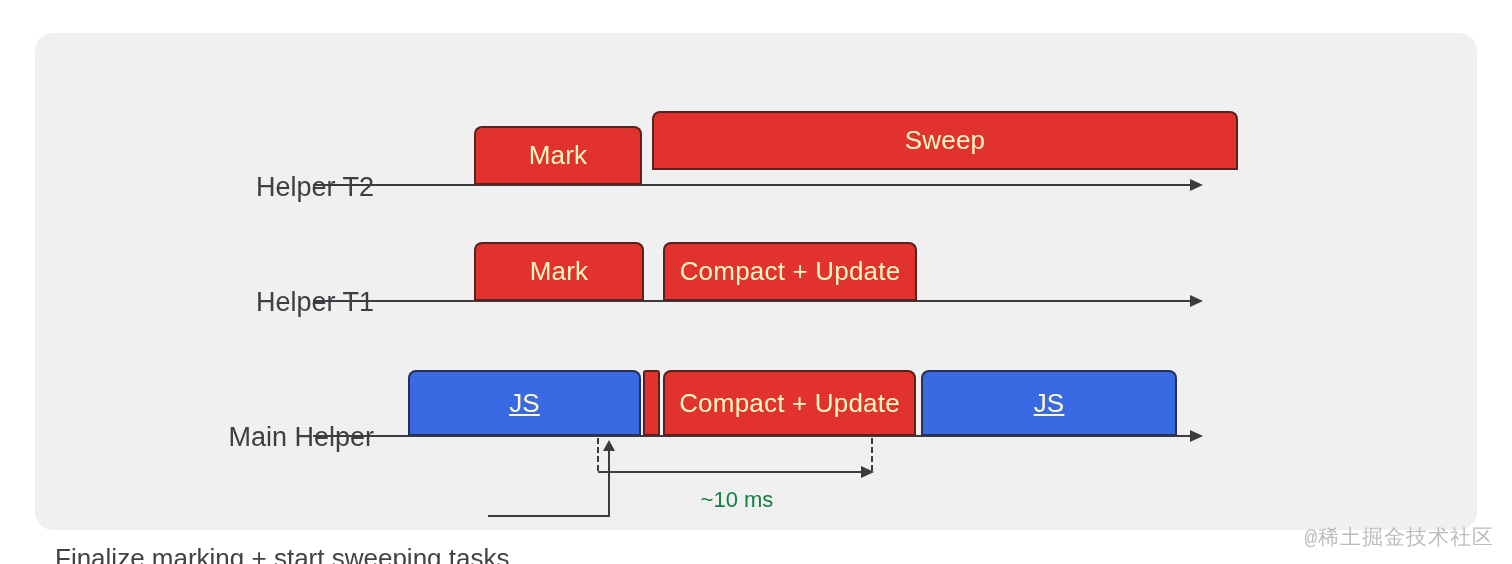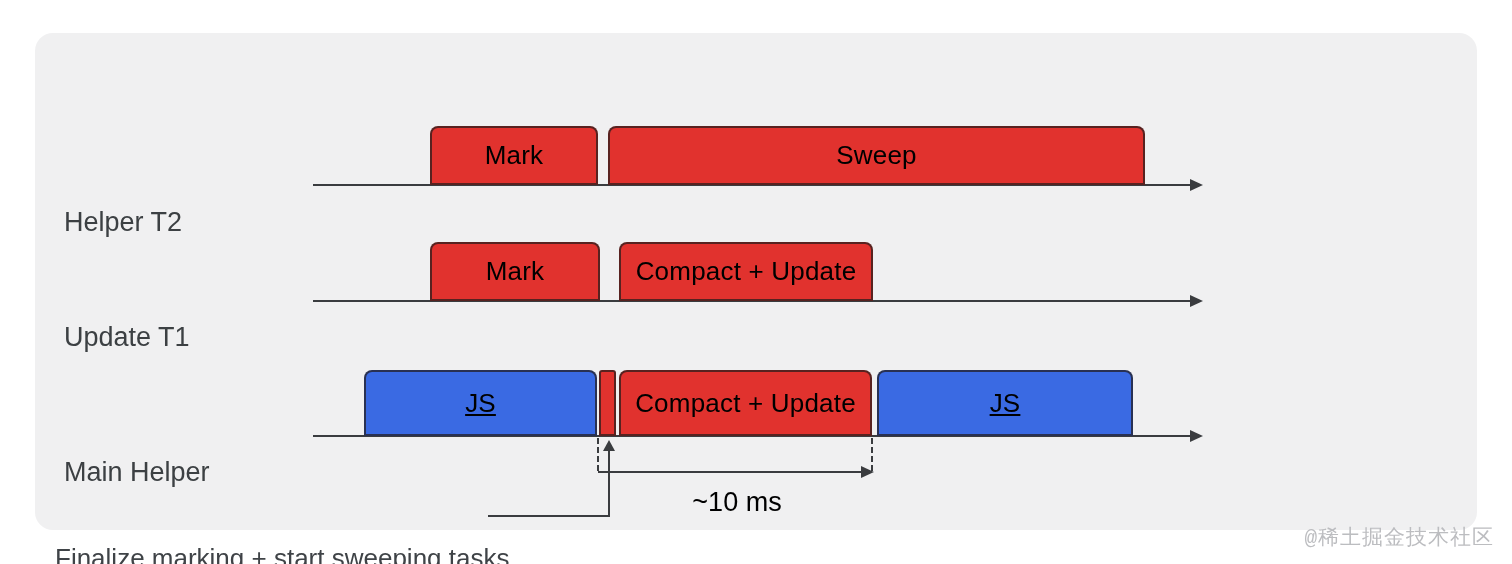--- a/index.html
+++ b/index.html
@@ -35,8 +35,8 @@
     position:absolute; display:flex; align-items:center; justify-content:center;
     border:2px solid rgba(35,28,28,0.72);
     border-radius:8px 8px 0 0;
-    font-size:26px; color:#000000; letter-spacing:0.2px;
-    overflow:hidden; white-space:nowrap;
+    font-size:26px; color:#fef9c3; letter-spacing:0.2px;
+    overflow:hidden; white-space:nowrap;margin-left:44px;
   }
   .bar-red  { background:#e1322e; }
   .bar-blue { background:#3a6ae3;text-decoration:underline; }

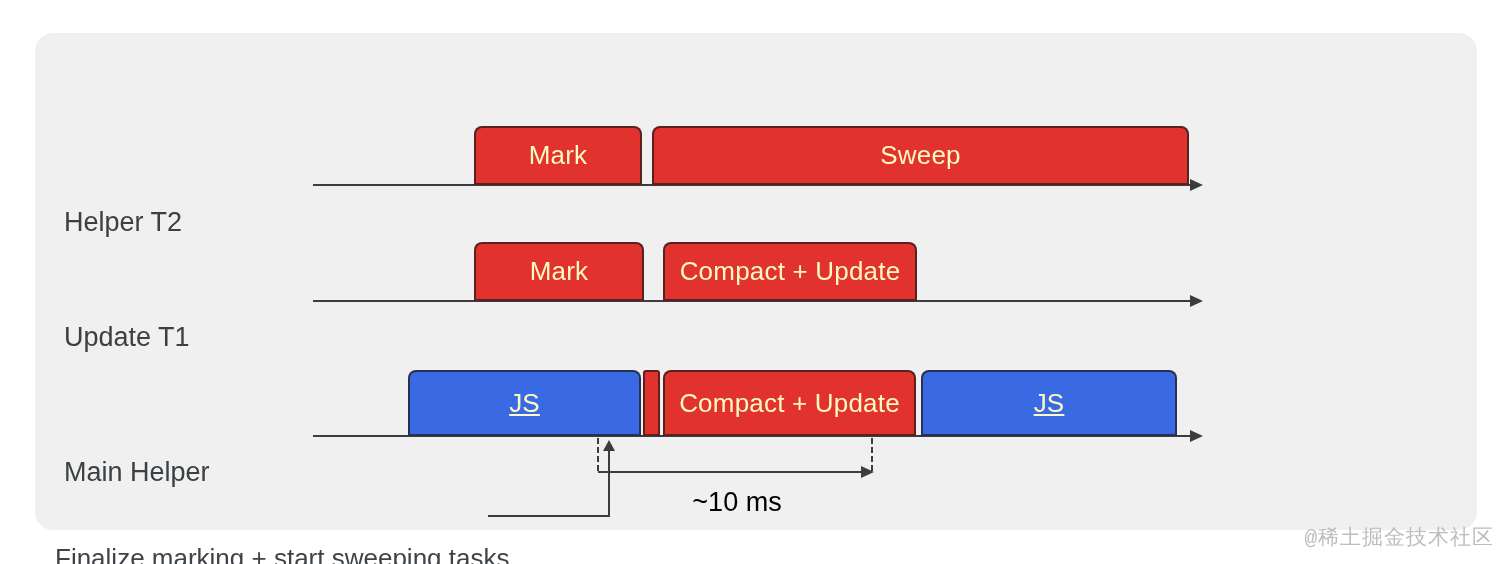--- a/index.html
+++ b/index.html
@@ -69,7 +69,7 @@
   <div class="tline" style="left:313px; top:184px; width:877px"></div>
   <div class="arrow-right" style="left:1190px; top:179px"></div>
   <div class="bar bar-red" style="left:430px; top:126px; width:168px; height:59px">Mark</div>
-  <div class="bar bar-red" style="left:608px; top:126px; width:537px; height:59px">Sweep</div>
+  <div class="bar bar-red" style="left:608px; top:111px; width:586px; height:59px">Sweep</div>
 
   <div class="row-label" style="top:287px">Update T1</div>
   <div class="tline" style="left:313px; top:300px; width:877px"></div>

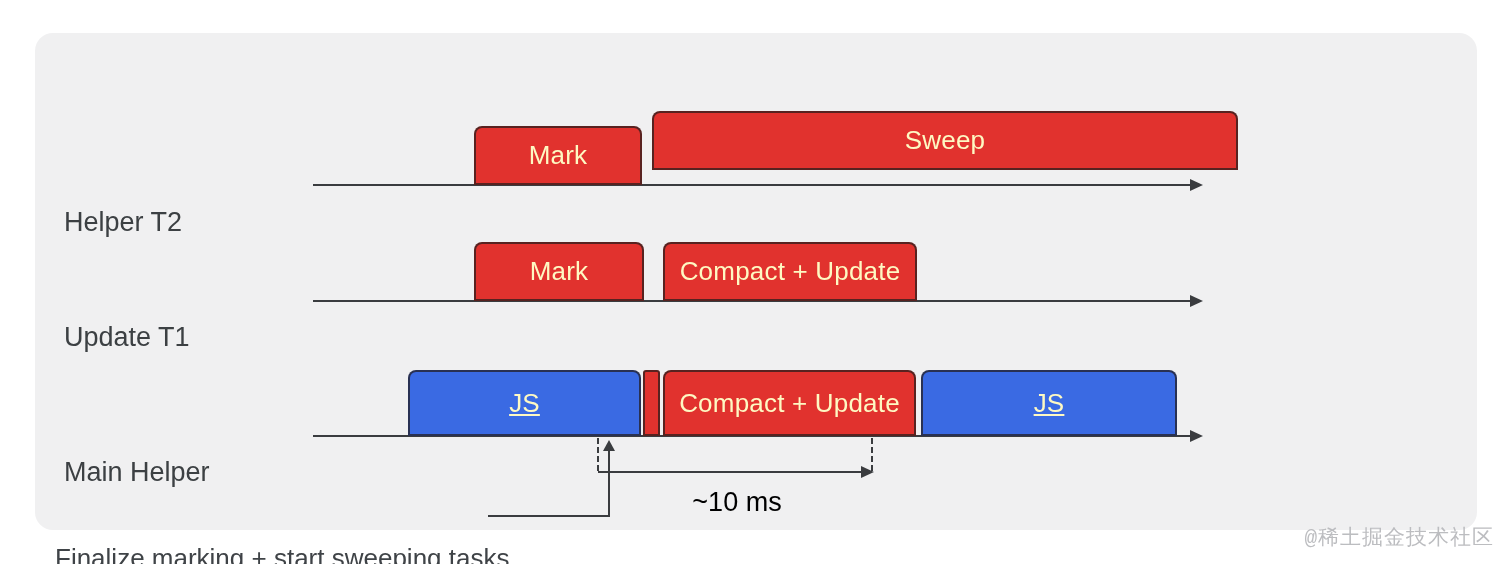--- a/index.html
+++ b/index.html
@@ -15,8 +15,8 @@
     background:#f0f0f1; border-radius:18px;
   }
   .row-label {
-    position:absolute; left:64px; width:300px; height:30px;
-    text-align:left; font-size:27px; line-height:30px; color:#3c4043;margin-top:35px;
+    position:absolute; left:74px; width:300px; height:30px;
+    text-align:right; font-size:27px; line-height:30px; color:#3c4043;
   }
   .tline {
     position:absolute; height:2px; background:#3a3c3f;

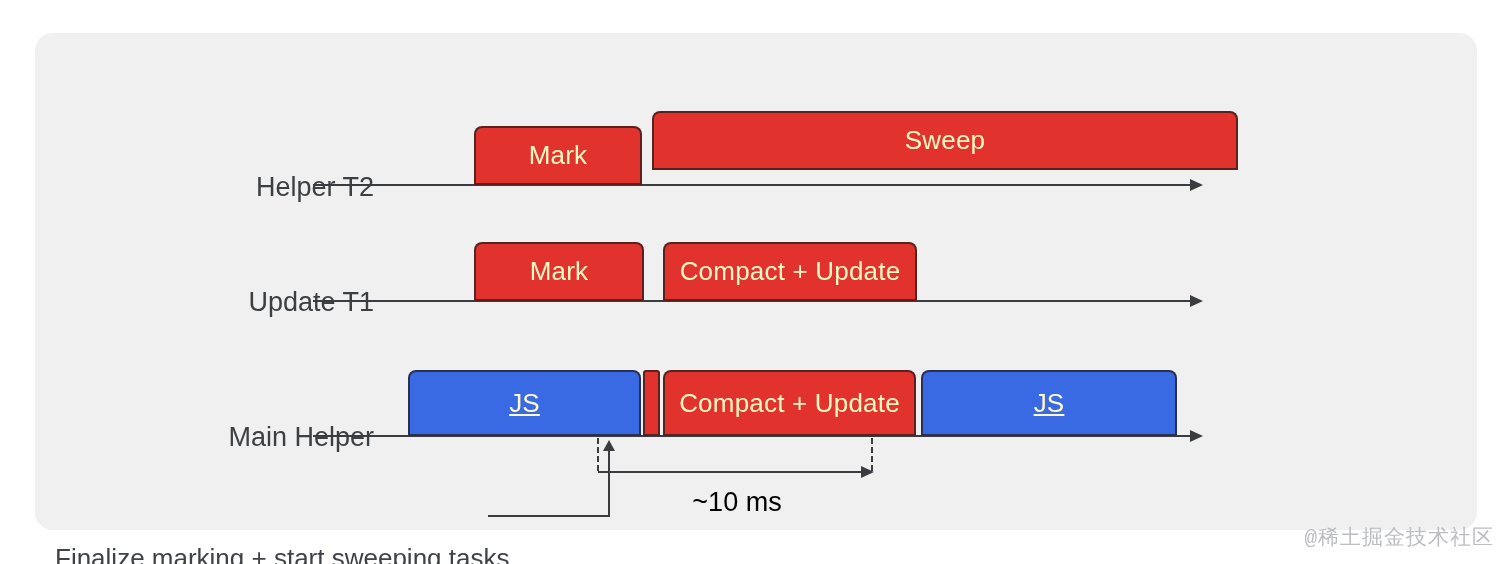--- a/index.html
+++ b/index.html
@@ -71,7 +71,7 @@
   <div class="bar bar-red" style="left:430px; top:126px; width:168px; height:59px">Mark</div>
   <div class="bar bar-red" style="left:608px; top:111px; width:586px; height:59px">Sweep</div>
 
-  <div class="row-label" style="top:287px">Update T1</div>
+  <div class="row-label" style="top:287px">Helper T1</div>
   <div class="tline" style="left:313px; top:300px; width:877px"></div>
   <div class="arrow-right" style="left:1190px; top:295px"></div>
   <div class="bar bar-red" style="left:430px; top:242px; width:170px; height:59px">Mark</div>

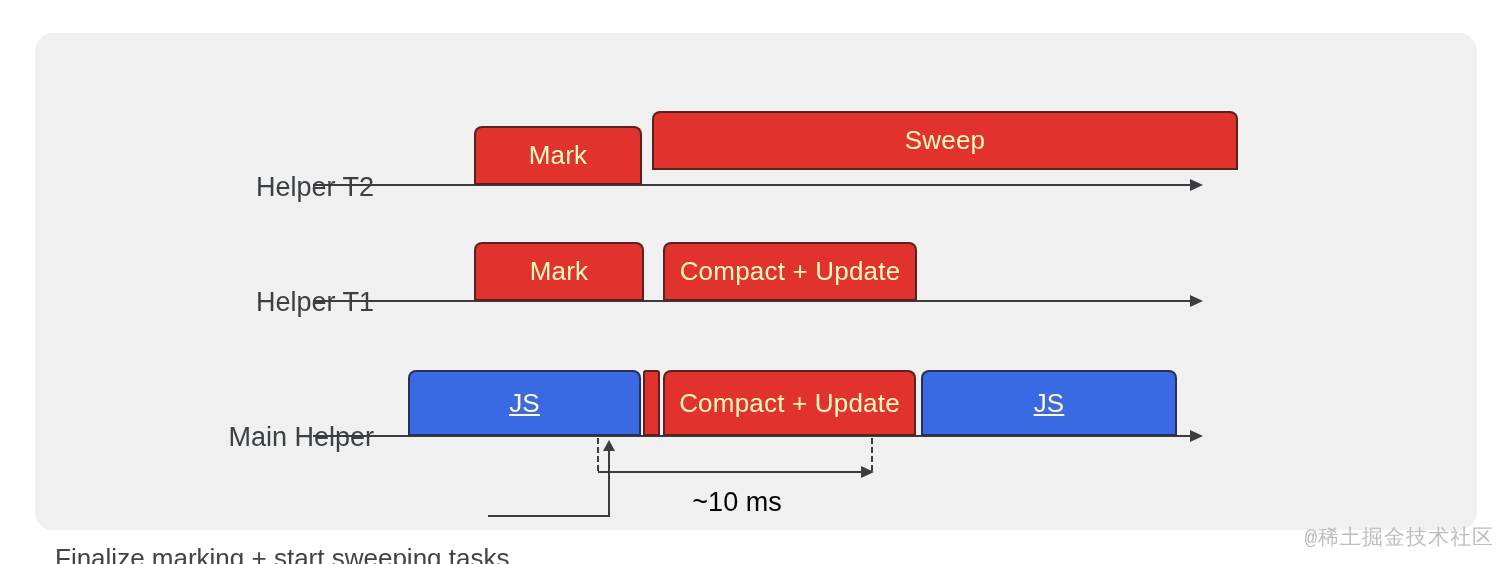--- a/index.html
+++ b/index.html
@@ -48,7 +48,7 @@
   .solid-h { position:absolute; height:2px; background:#3a3c3f; }
   .duration-label {
     position:absolute; left:637px; top:487px; width:200px;
-    text-align:center; font-size:27px; color:#000000;
+    text-align:center; font-size:22px; color:#15803d;
   }
   .callout-label {
     position:absolute; left:55px; top:503px;

